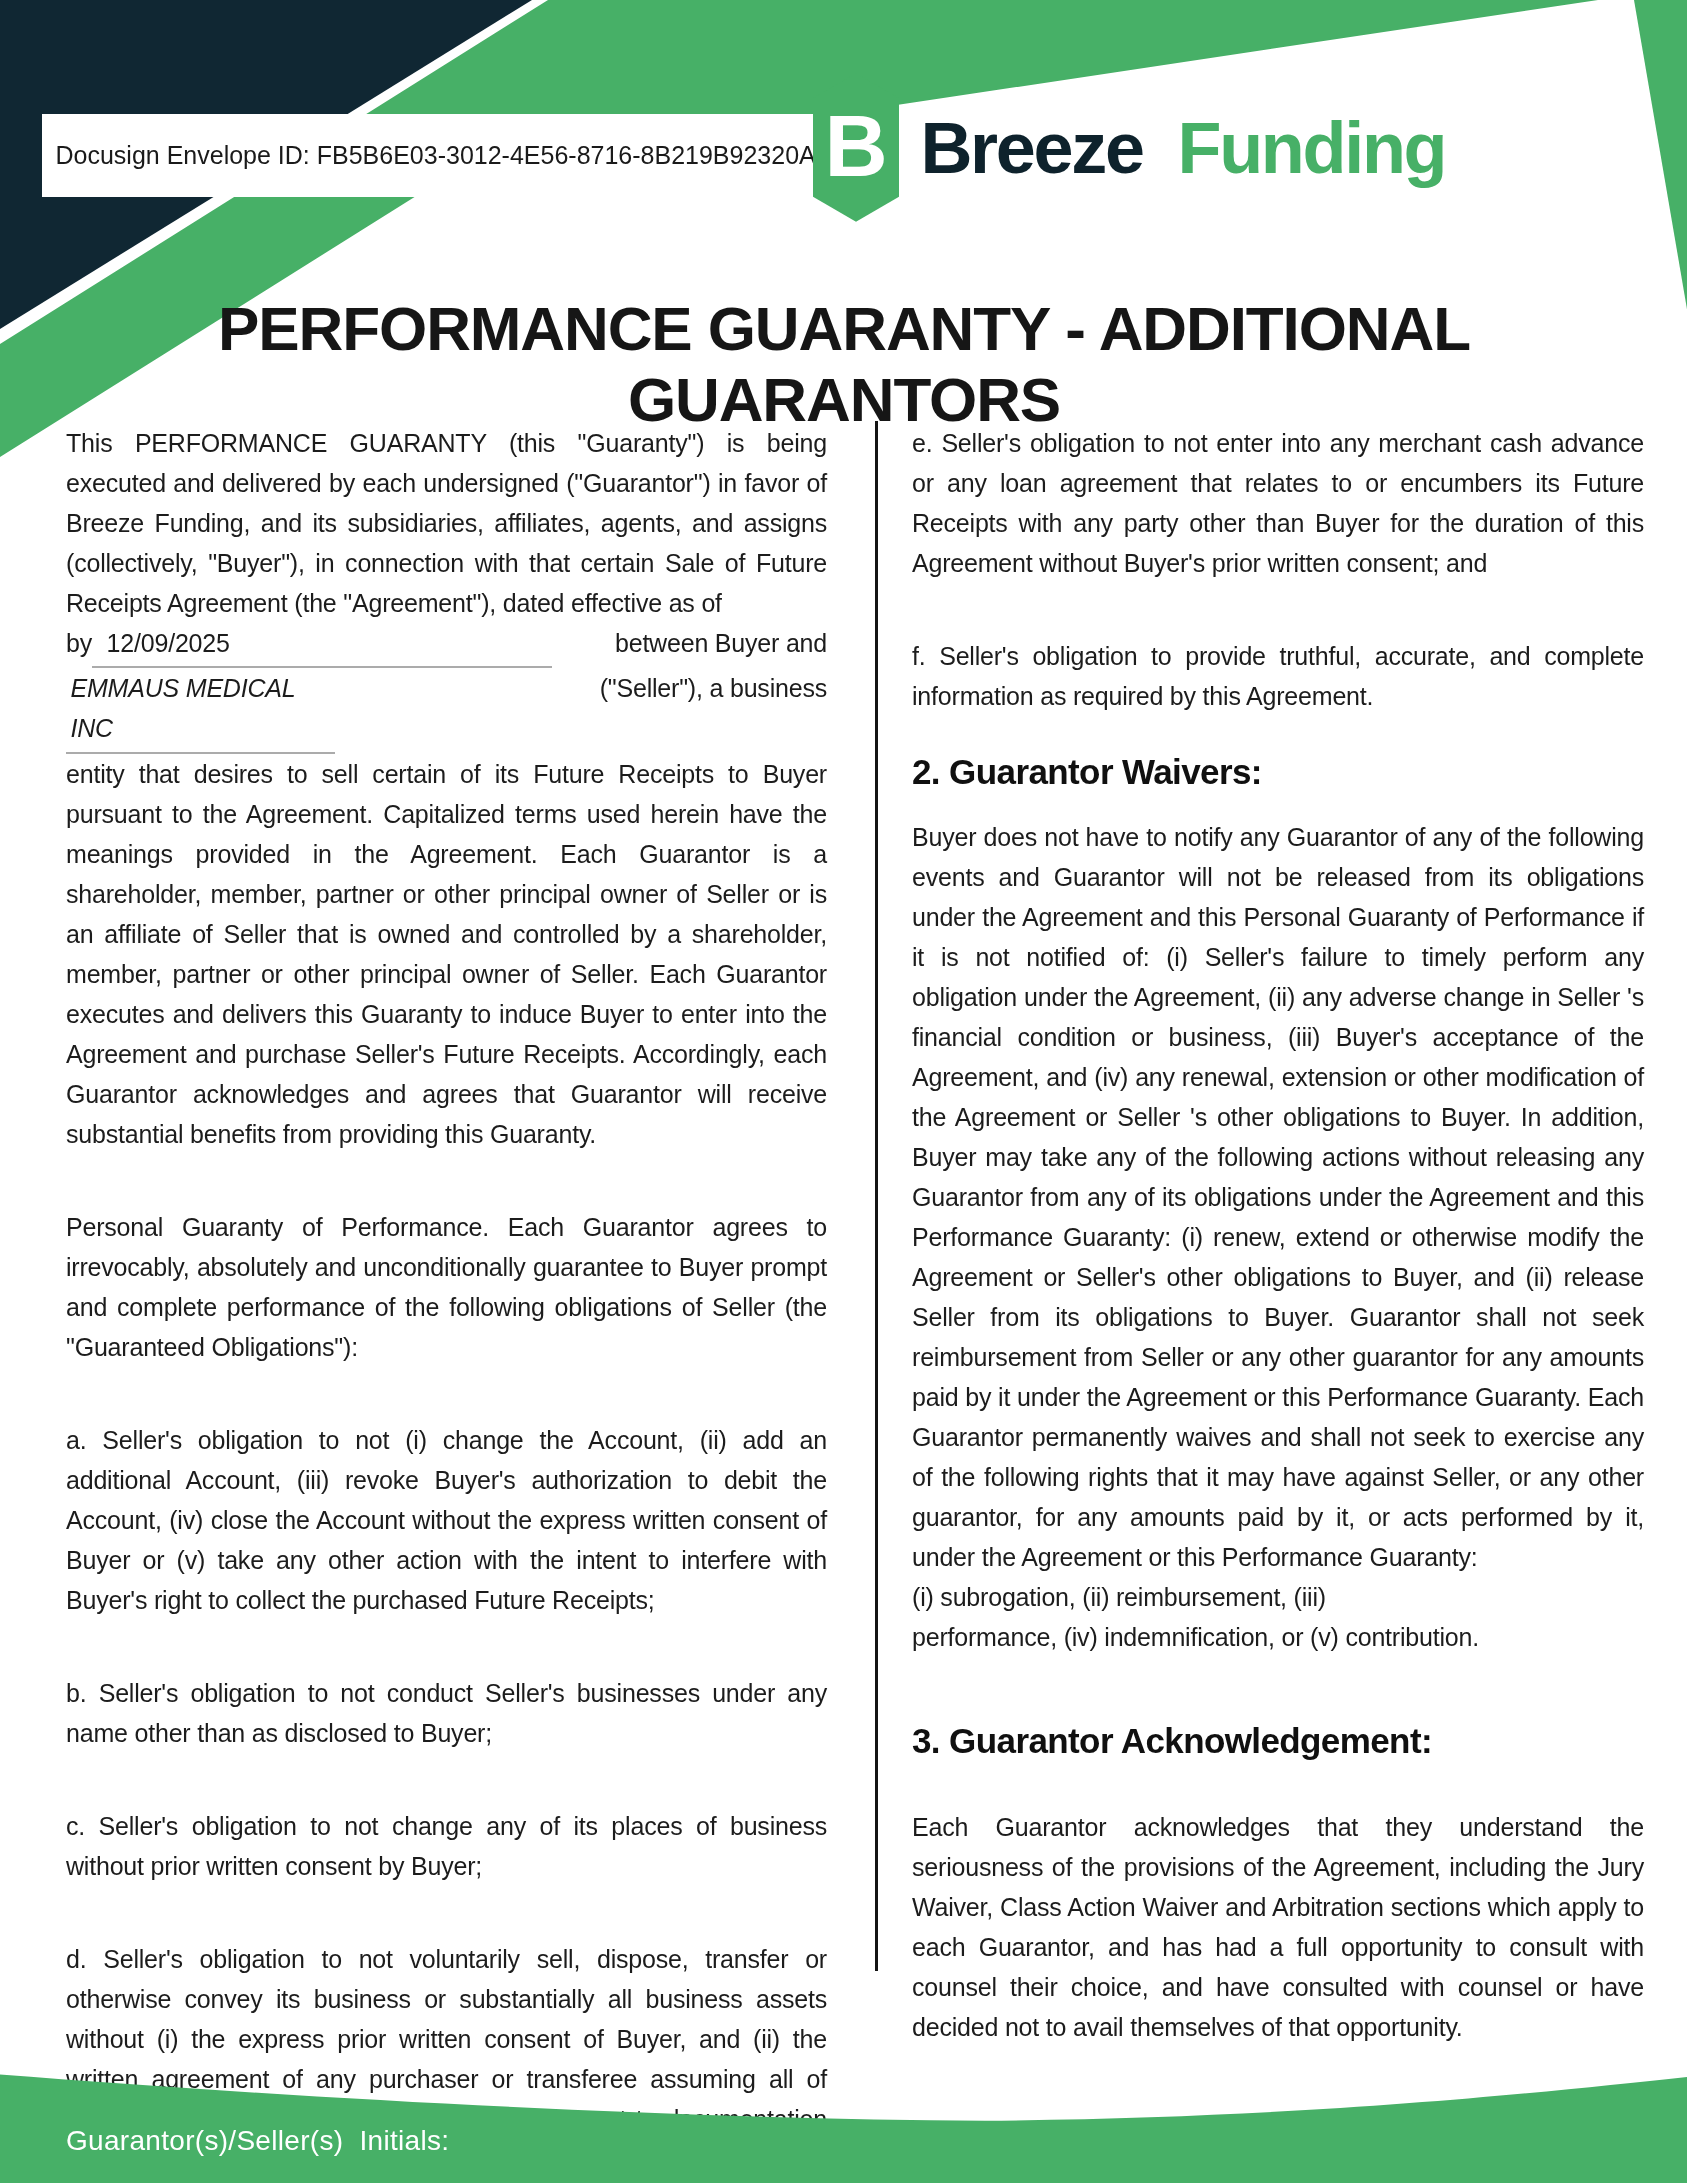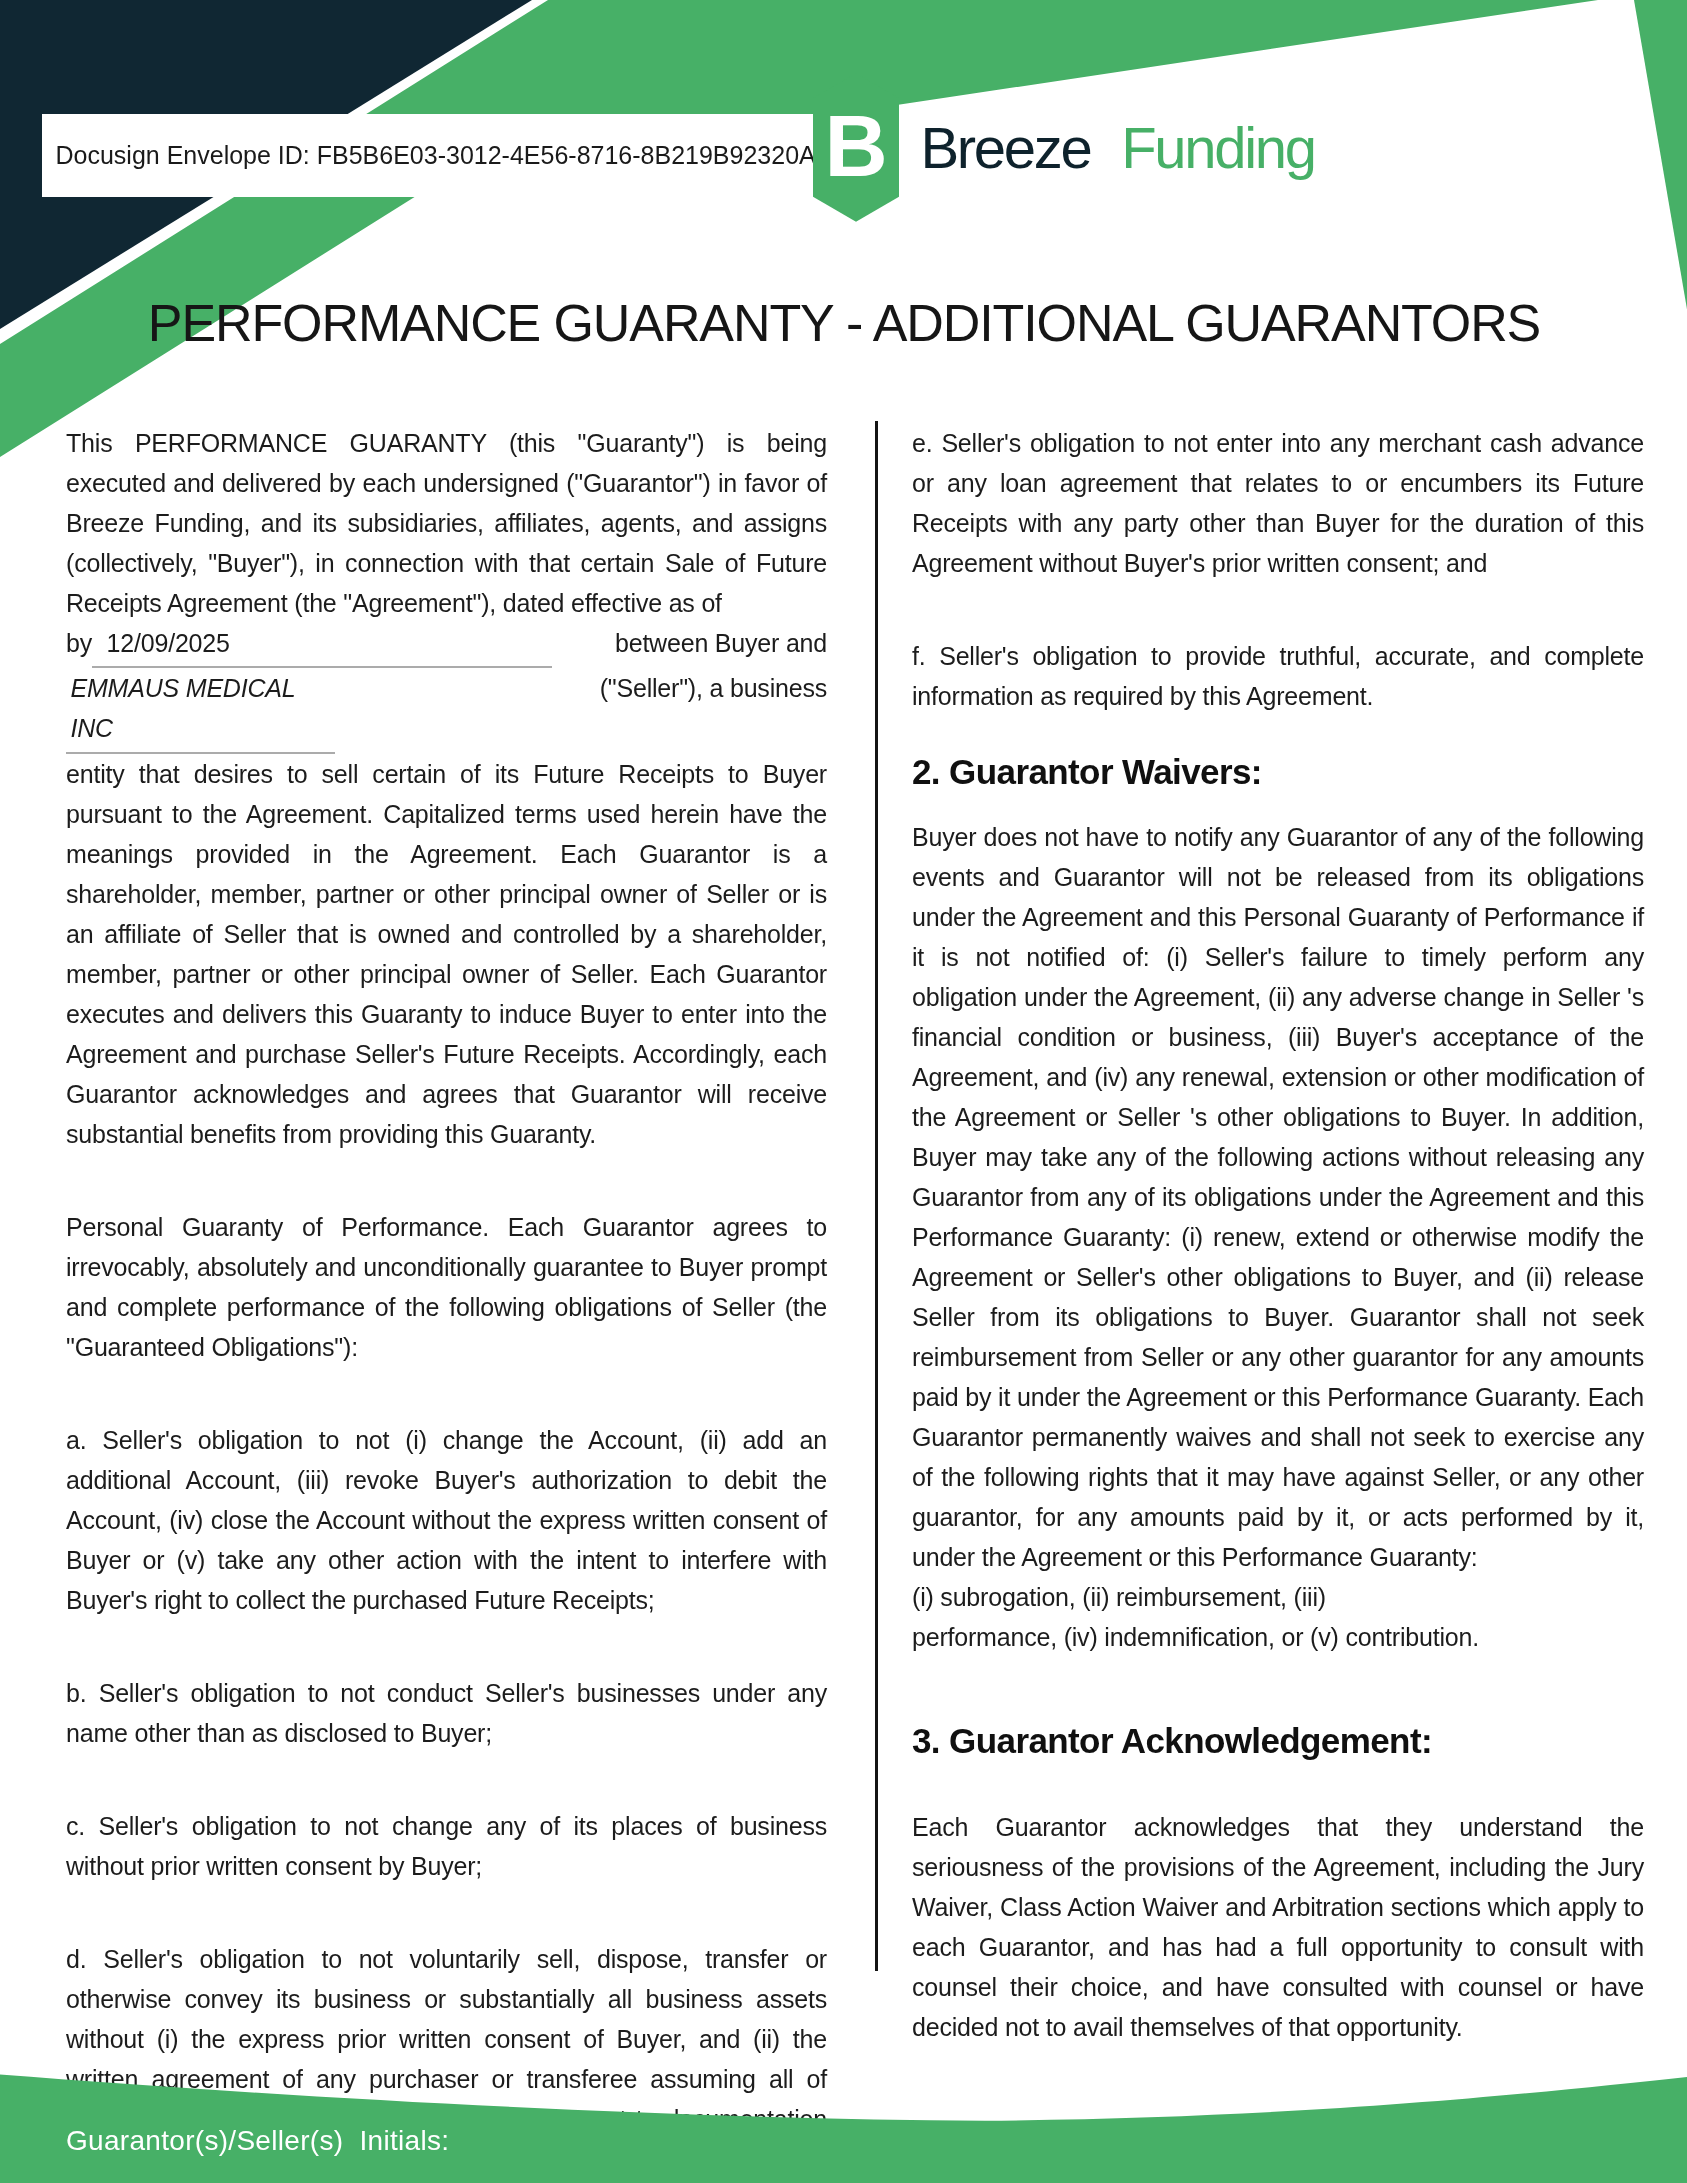--- a/index.html
+++ b/index.html
@@ -23,7 +23,7 @@
   
   .logo{position:absolute;left:813px;top:72px;display:flex;align-items:center;gap:21.4px;}
   .logo-icon{display:block;}
-  .logo-text{font-size:58px;font-weight:400;letter-spacing:-2.3px;line-height:1;white-space:nowrap;}
+  .logo-text{font-size:72px;font-weight:700;letter-spacing:-2.3px;line-height:1;white-space:nowrap;}
   .logo-breeze{color:#0e222c;}
   .logo-funding{color:#47B067;margin-left:17px;}
 

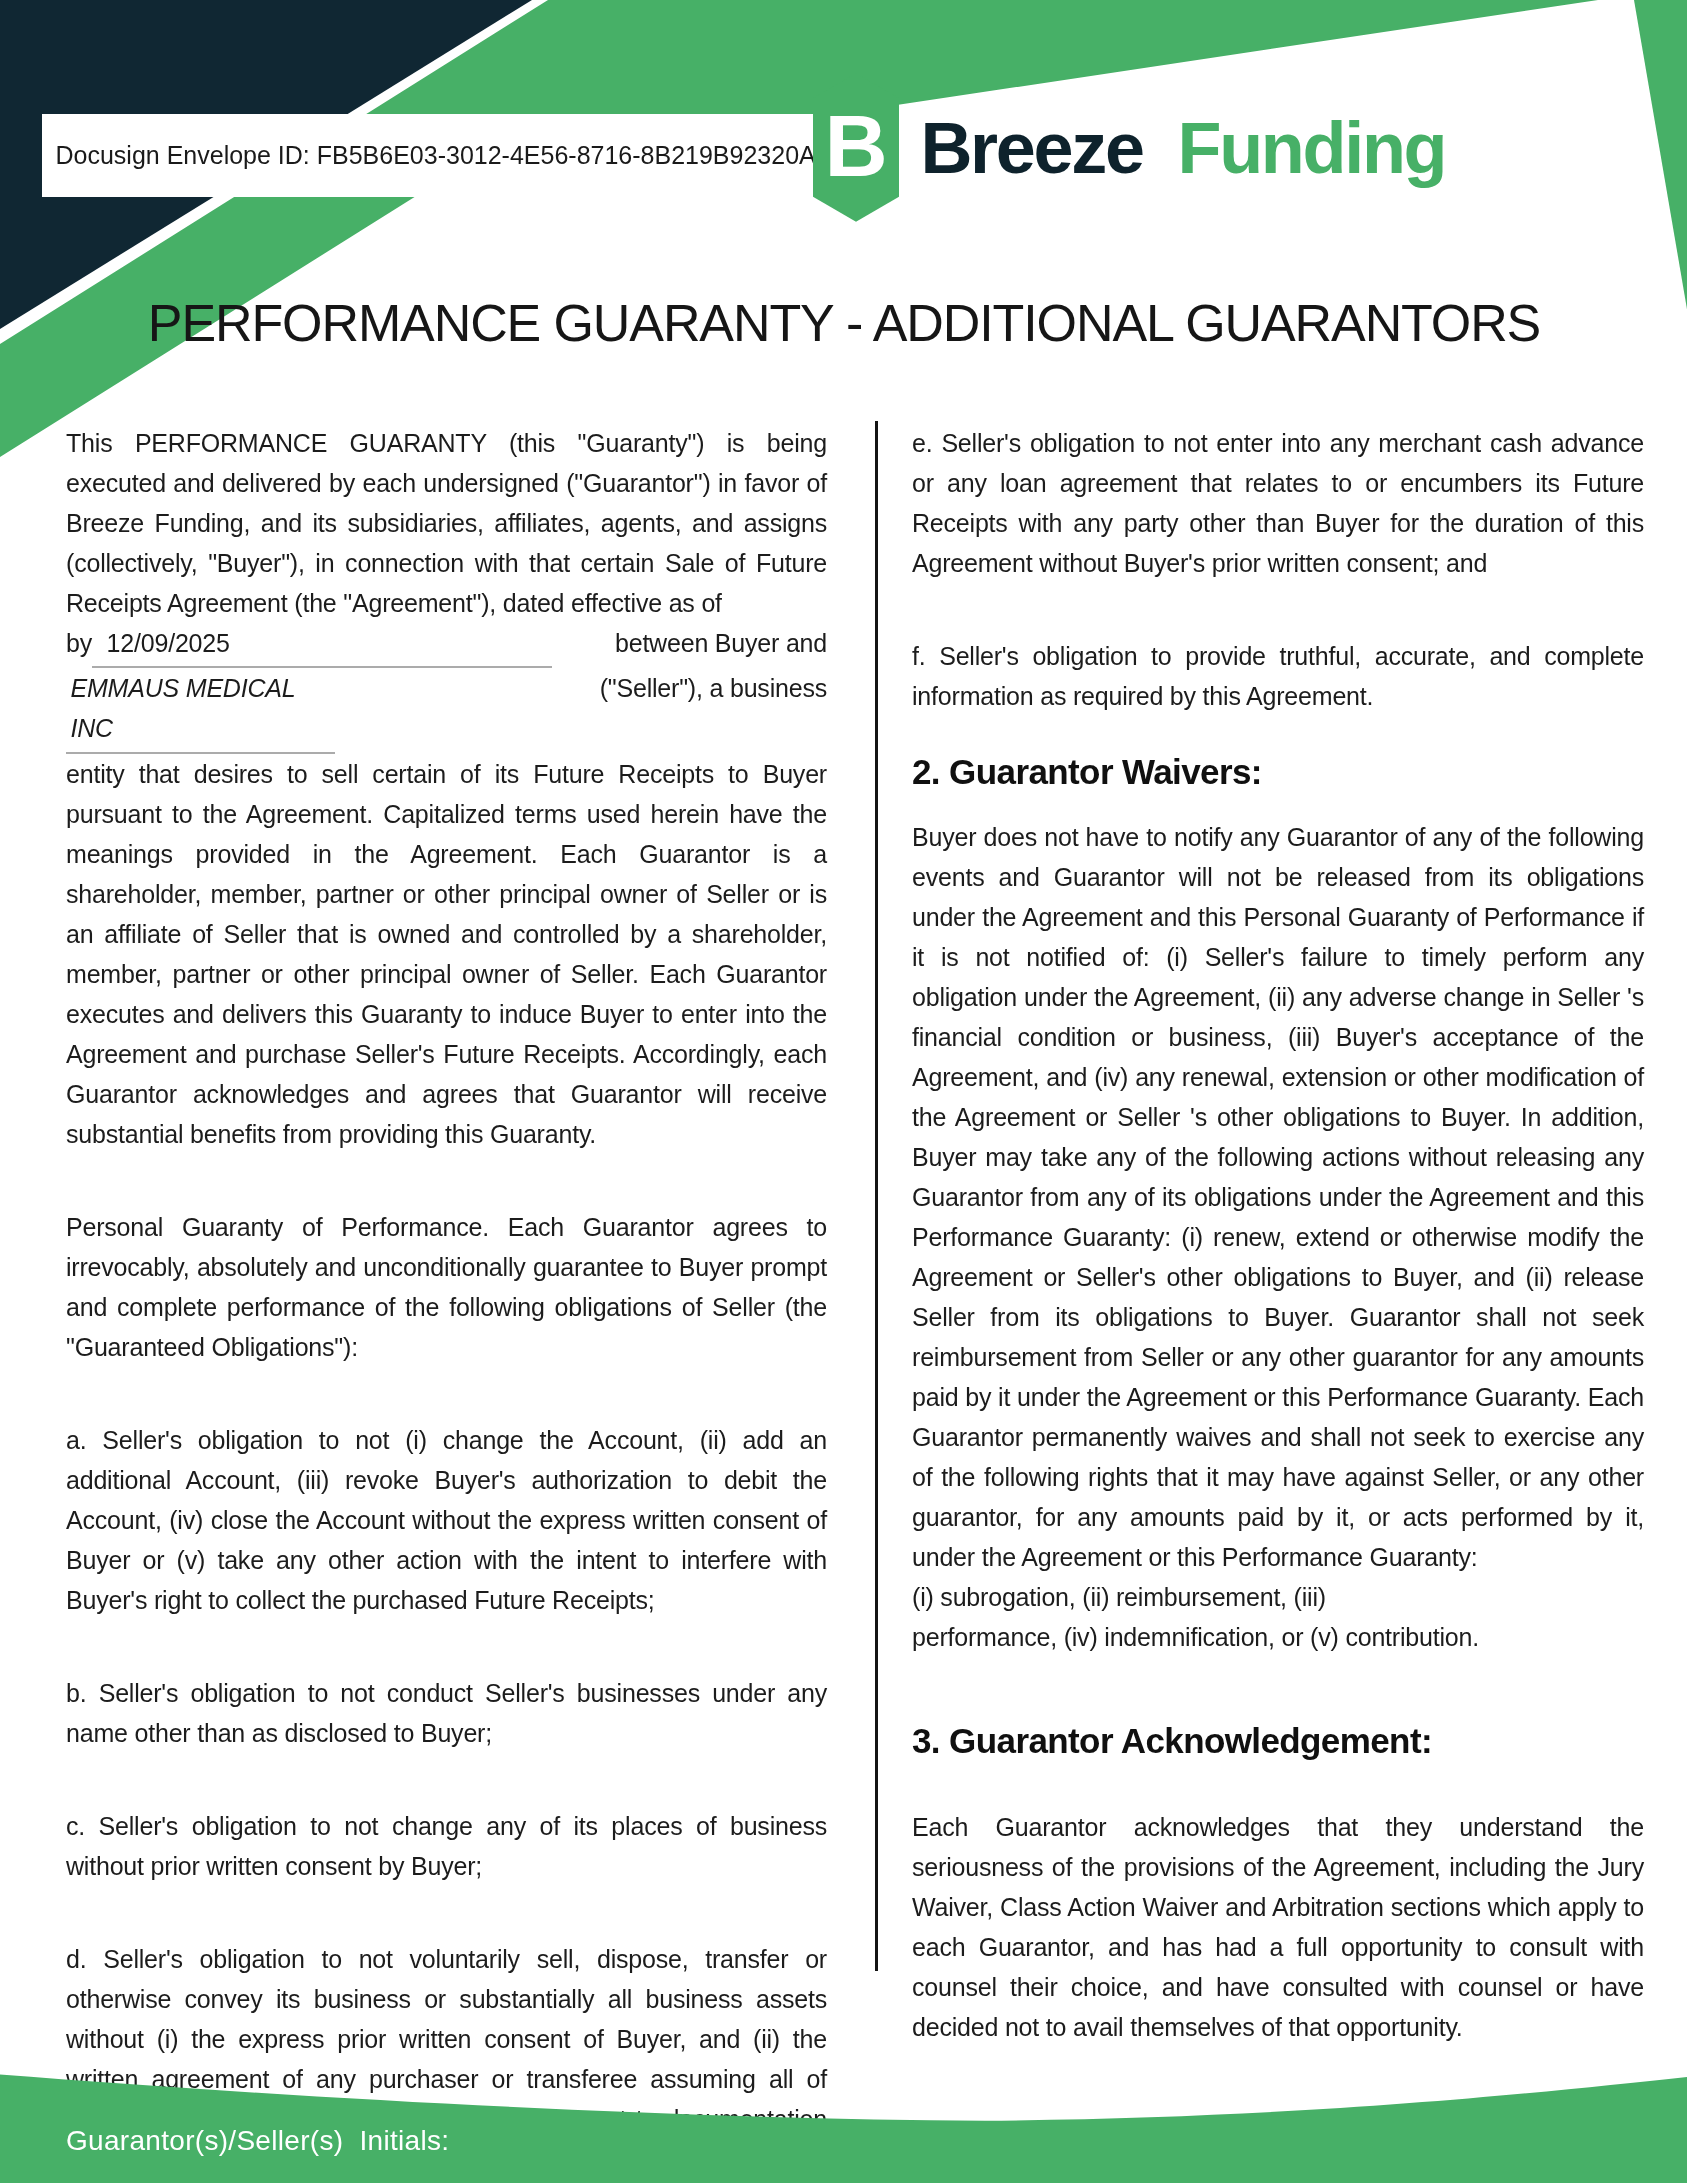--- a/index.html
+++ b/index.html
@@ -29,7 +29,7 @@
 
   
   .title{position:absolute;left:0;top:293px;width:100%;margin:0;text-align:center;
-         font-size:52px;font-weight:400;letter-spacing:-1.1px;color:#161616;}
+         font-size:62px;font-weight:700;letter-spacing:-1.1px;color:#161616;}
 
   
   .divider{position:absolute;left:875px;top:421px;width:2.8px;height:1550px;background:#141414;}

